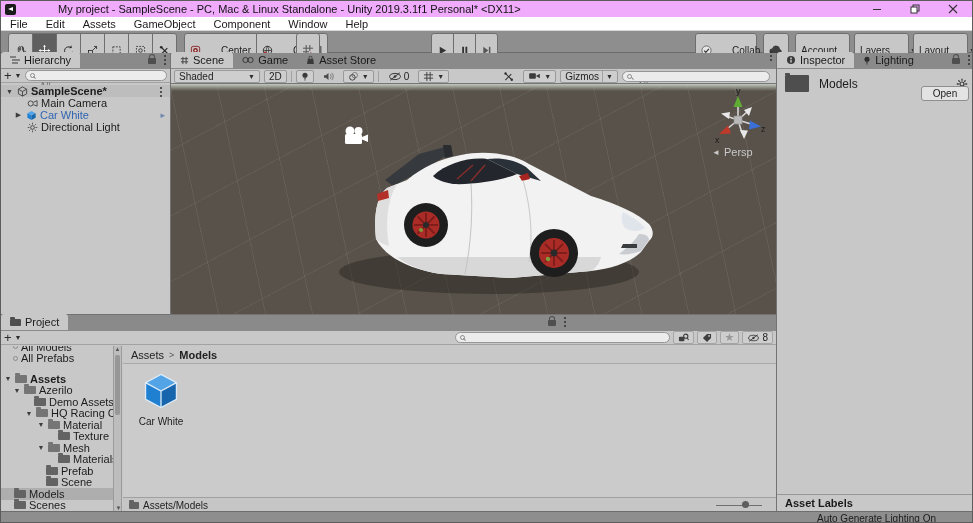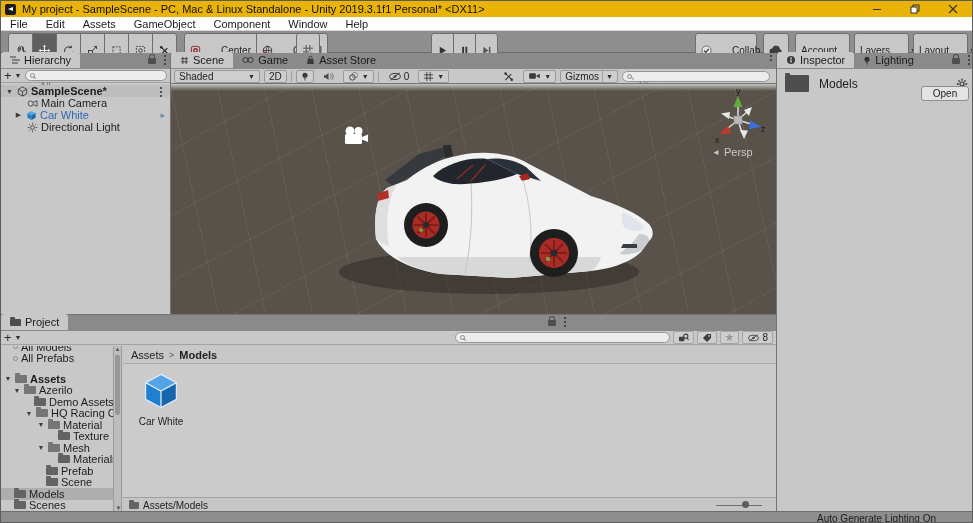--- a/index.html
+++ b/index.html
@@ -6,7 +6,7 @@
   *{box-sizing:border-box;font-family:"Liberation Sans",sans-serif;}
   .win{position:relative;width:973px;height:523px;background:#c8c8c8;overflow:hidden;border:1px solid #5c5c5c;}
   
-  .titlebar{height:16px;background:#eab308;display:flex;align-items:center;font-size:11px;color:#111;position:relative;}
+  .titlebar{height:16px;background:#f0abfc;display:flex;align-items:center;font-size:11px;color:#111;position:relative;gap:36px;}
   .unity-logo{width:11px;height:11px;background:#1b1b1b;border-radius:2px;margin:0 6px 0 4px;position:relative;flex:none;}
   .unity-logo::after{content:"";position:absolute;left:3px;top:3px;border-top:2.5px solid transparent;border-bottom:2.5px solid transparent;border-right:5px solid #fff;}
   .winctl{position:absolute;right:0;top:0;height:16px;display:flex;}

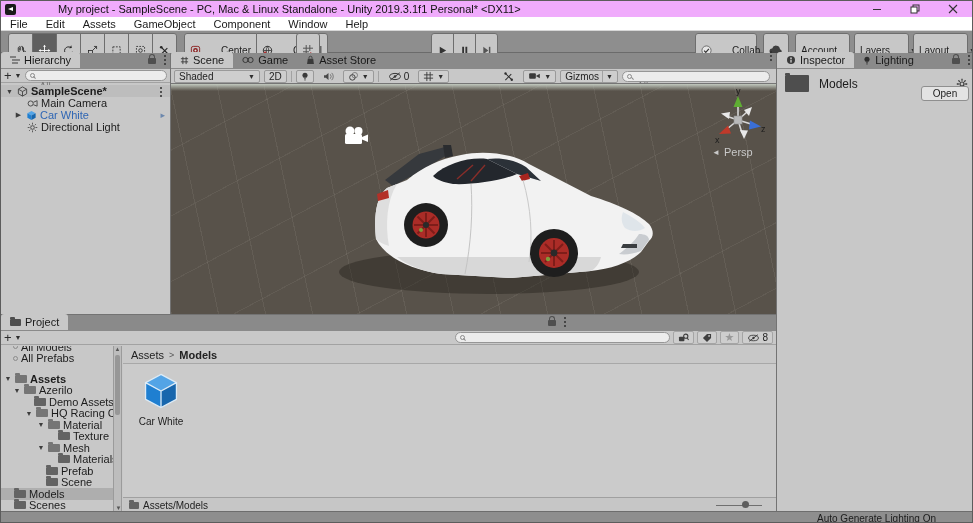--- a/index.html
+++ b/index.html
@@ -590,6 +590,9 @@
       <div class="openbtn">
           <span>Open</span>
         </div>
+      <div class="asset-labels">
+          <span>Asset Labels</span>
+        </div>
     </div>
 
     <div class="project">

